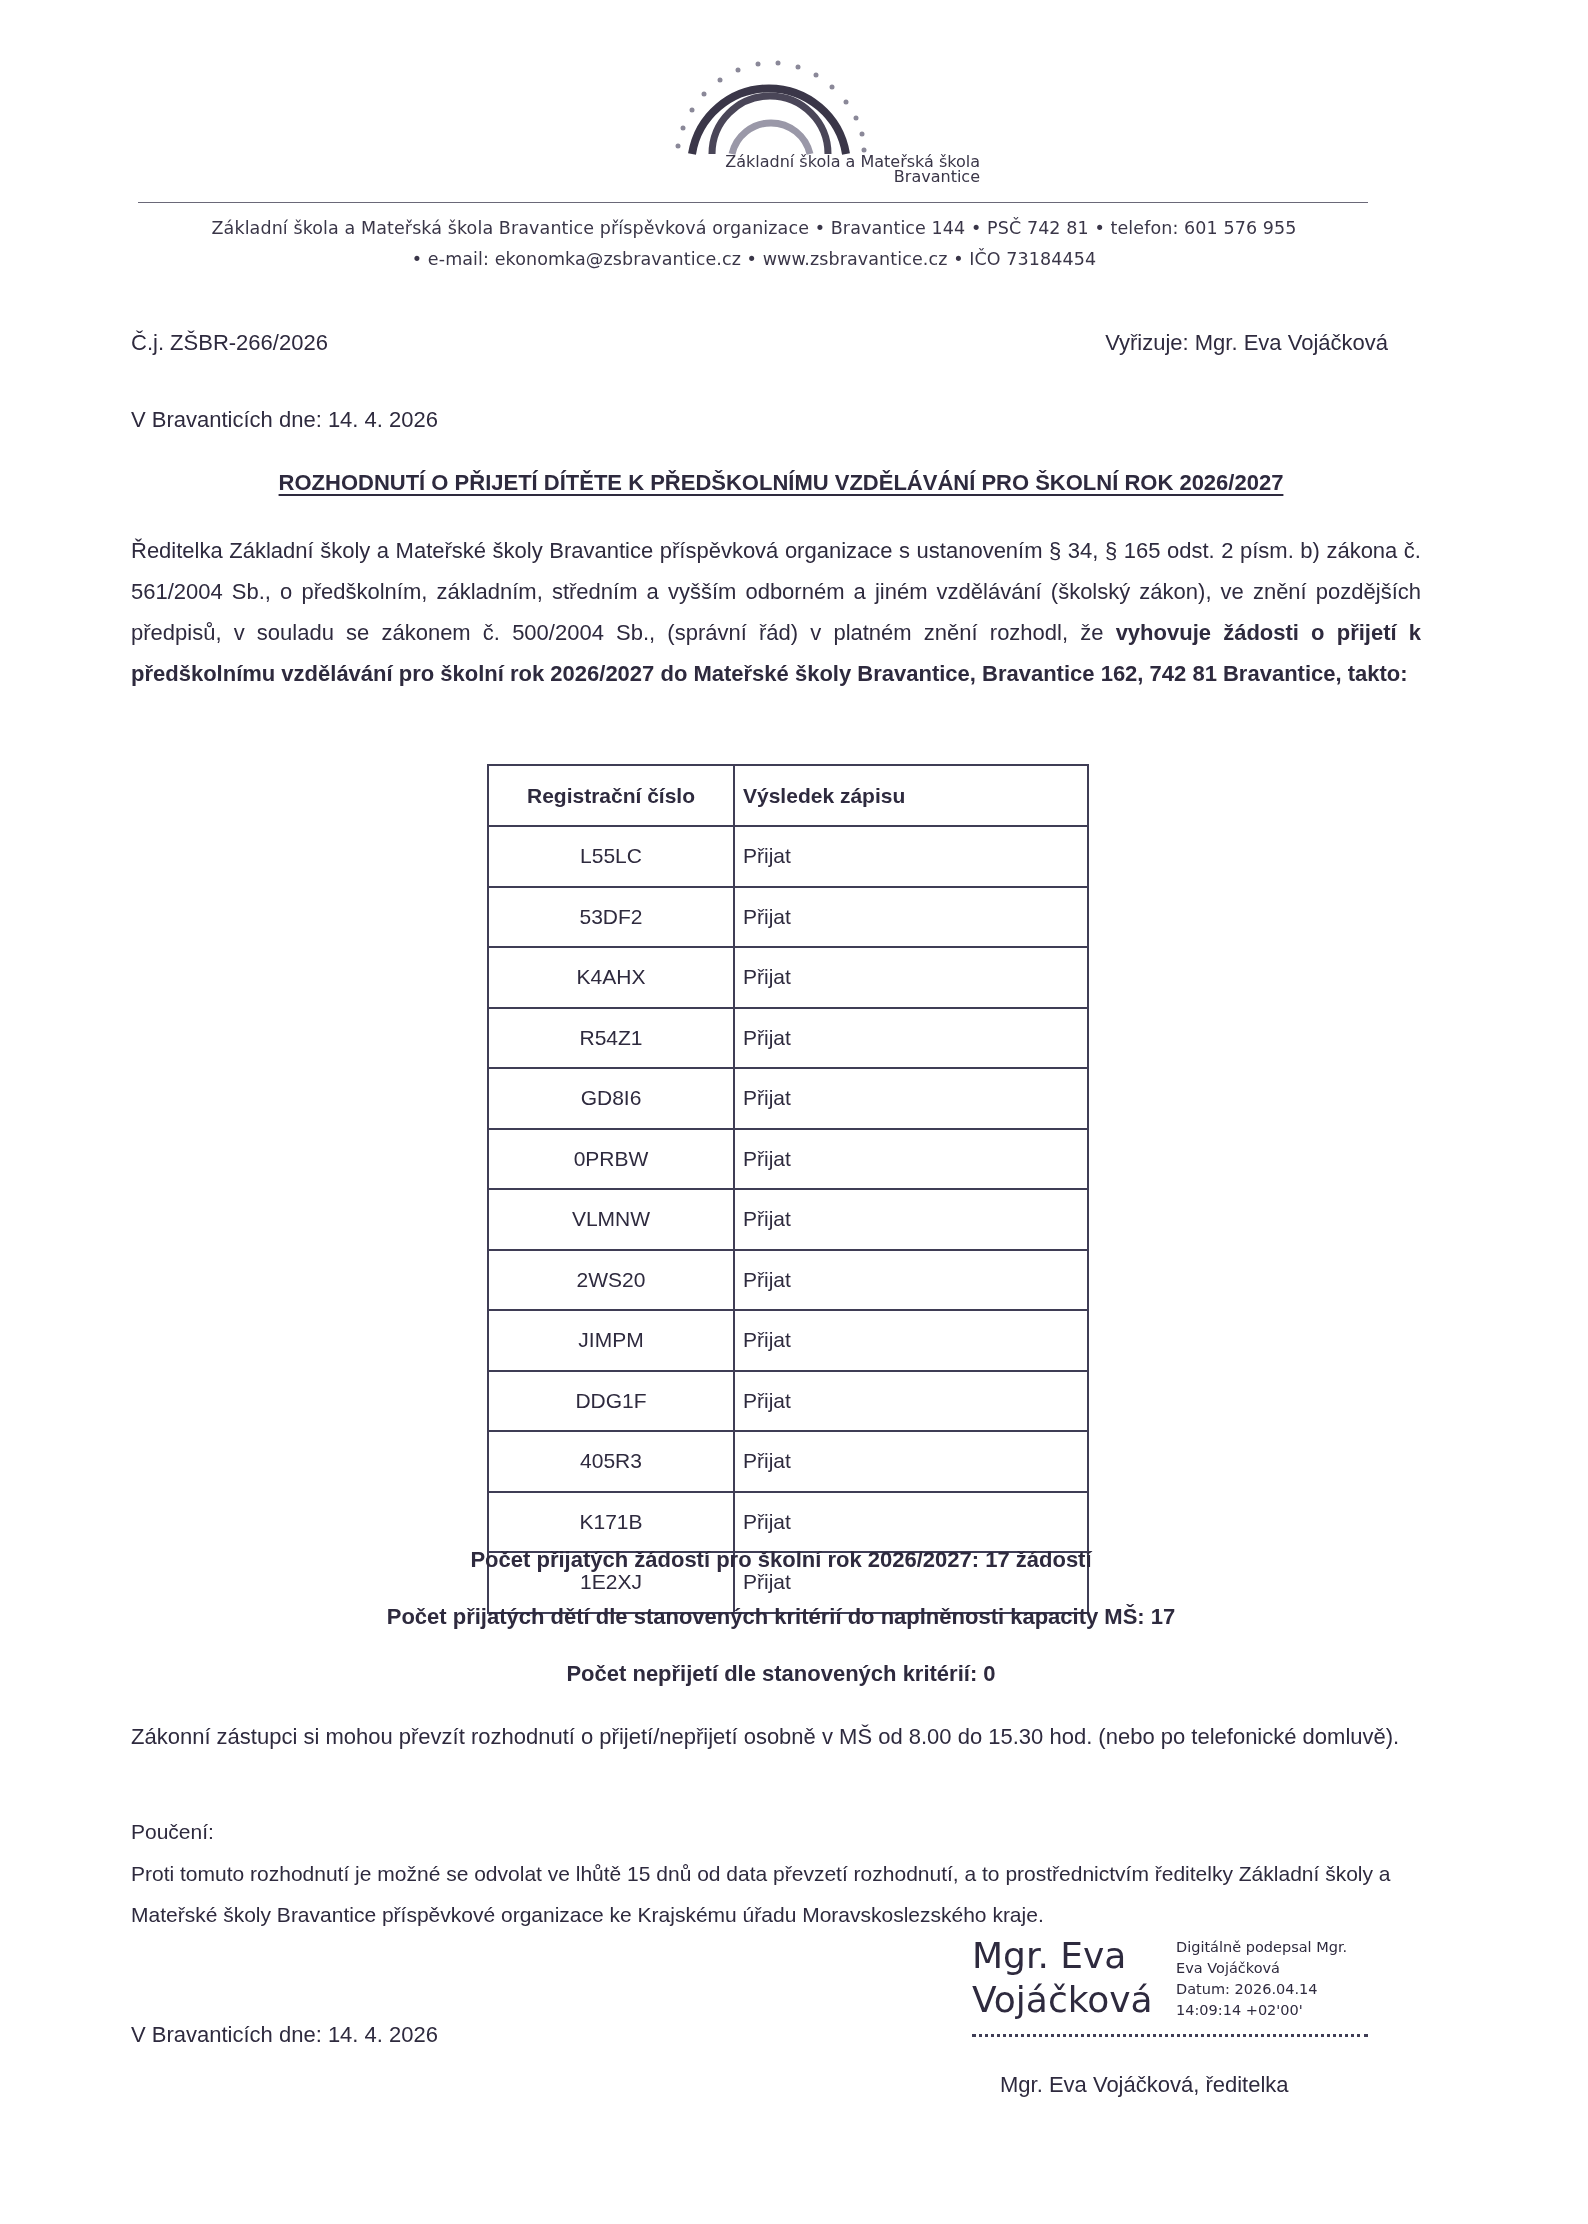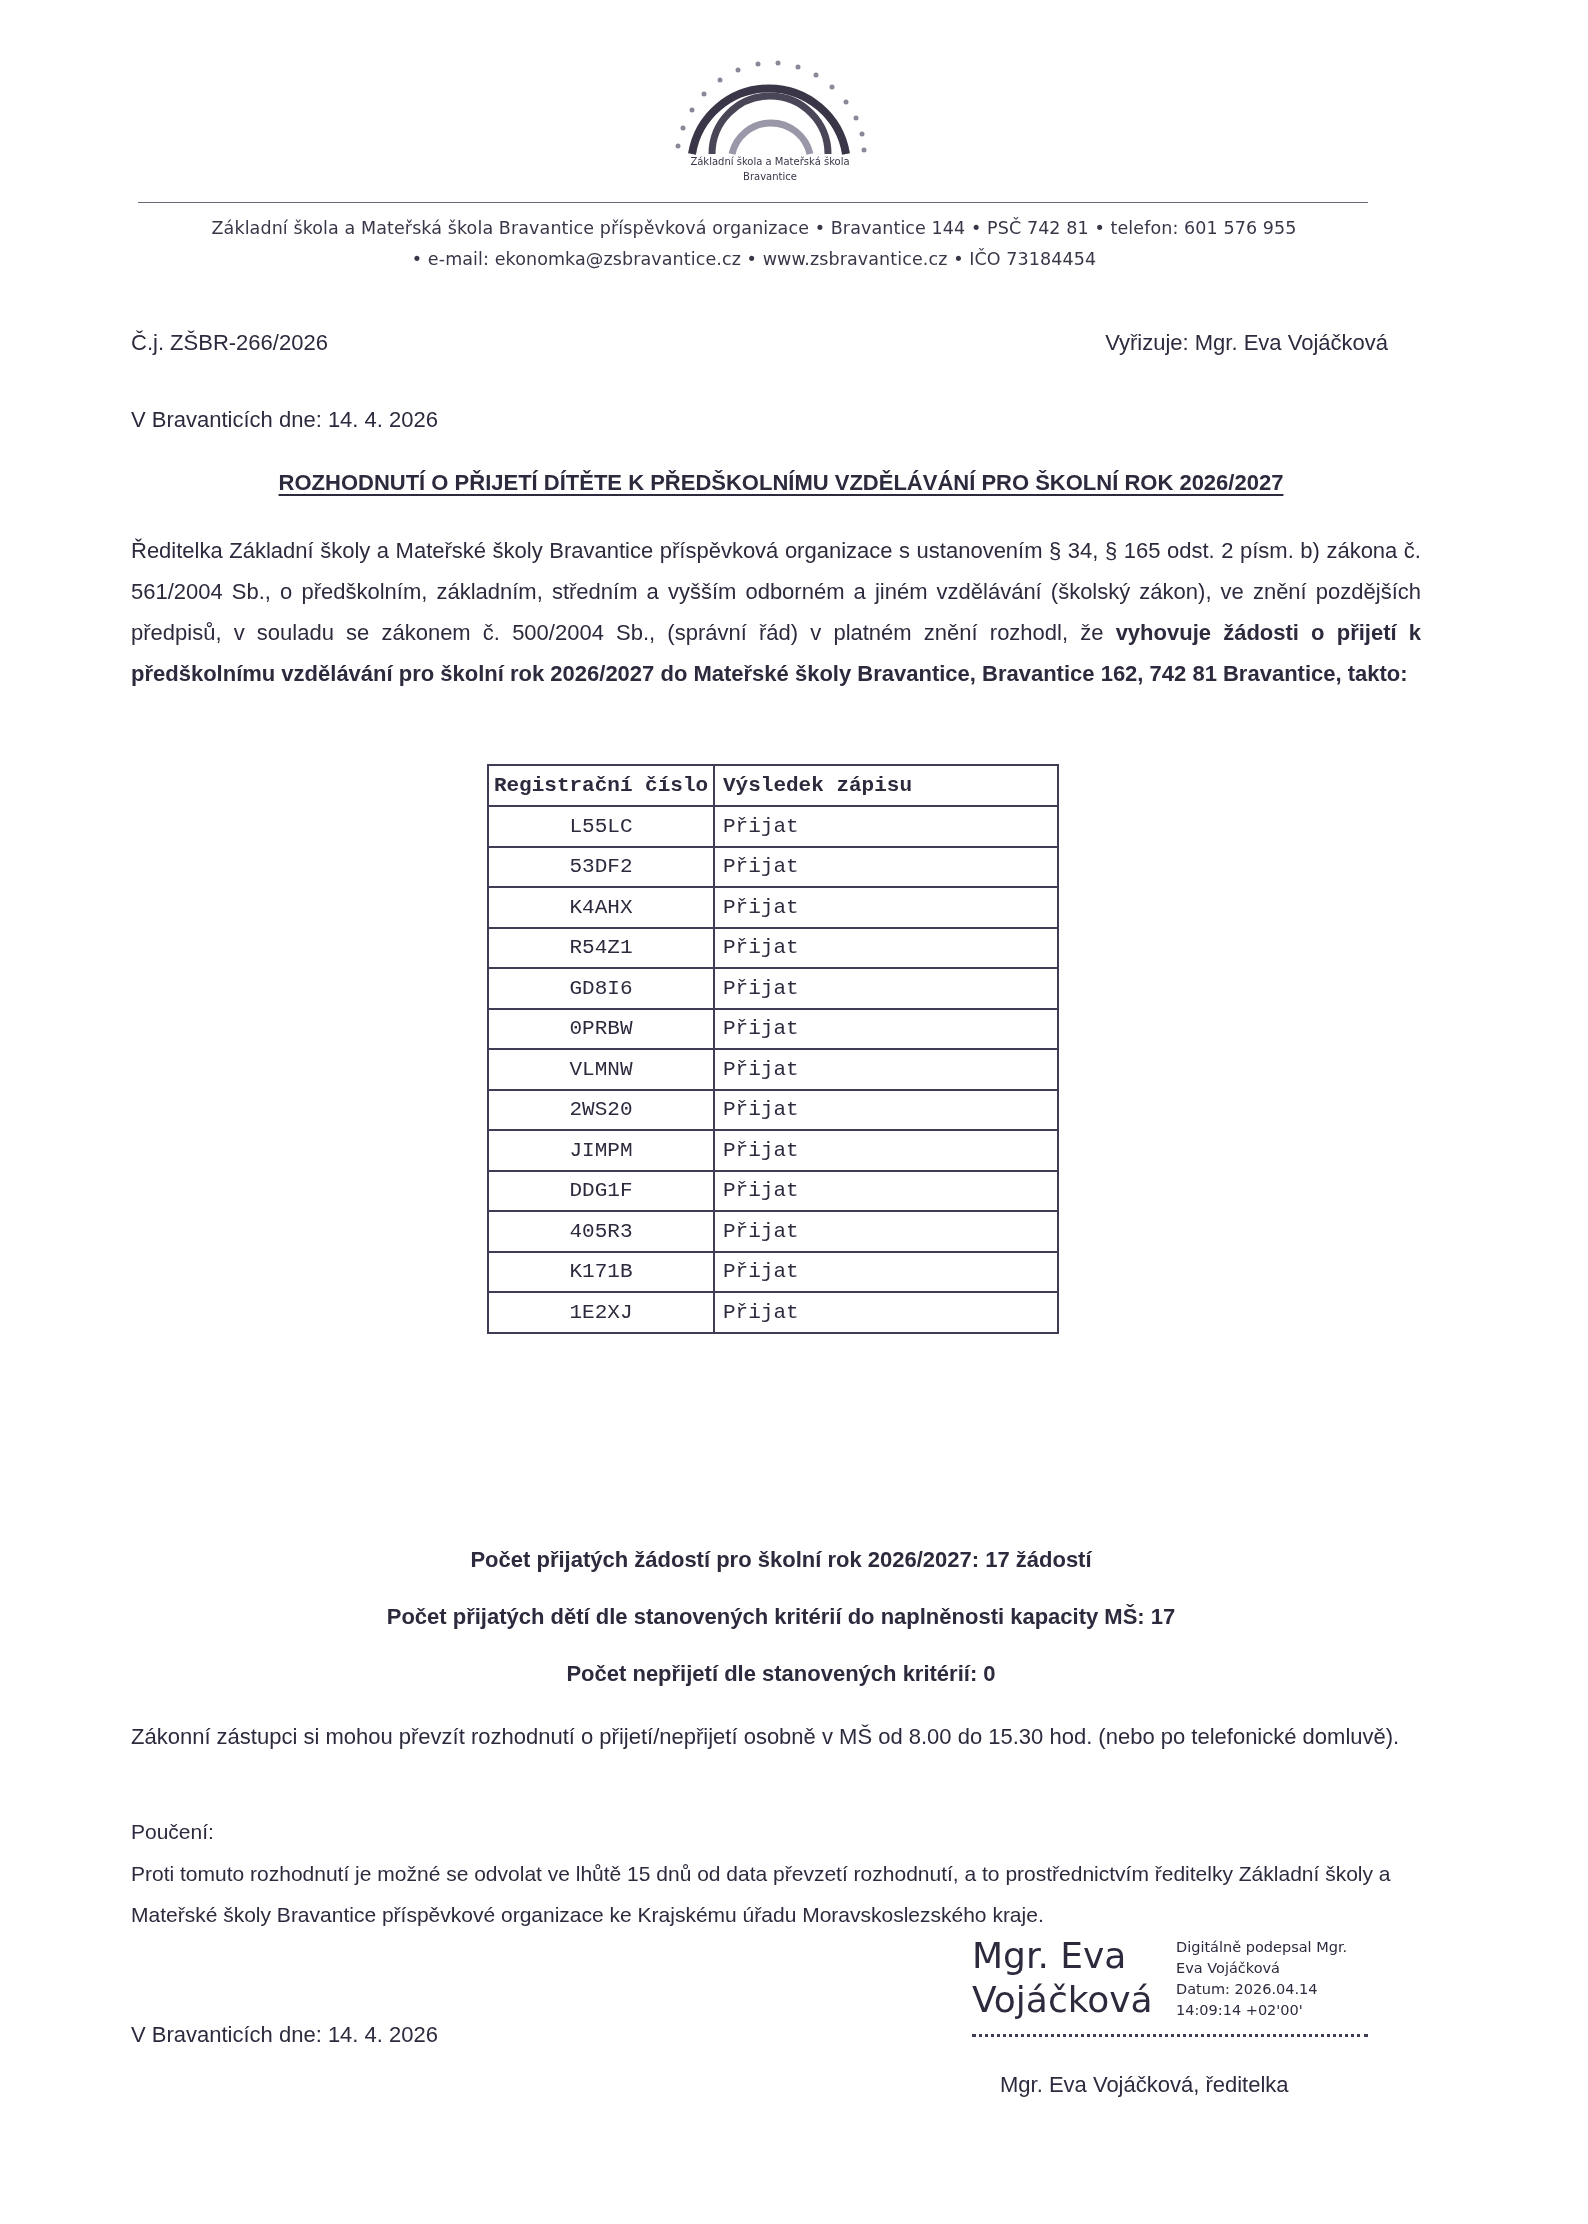--- a/index.html
+++ b/index.html
@@ -9,8 +9,8 @@
 
   
   .logo { left: 648px; top: 46px; width: 240px; height: 110px; }
-  .logo-text { left: 560px; top: 154px; width: 420px; text-align: center;
-               font-family: "DejaVu Sans", sans-serif; font-size: 10px; line-height: 15px; color: #3a3648; }
+  .logo-text { left: 560px; top: 154px; width: 420px; text-align: right;
+               font-family: "DejaVu Sans", sans-serif; font-size: 16px; line-height: 15px; color: #3a3648; }
   .header-rule { left: 138px; top: 202px; width: 1230px; border-top: 1.5px solid #6a6878; }
   .header-line { left: 138px; width: 1232px; text-align: center;
                  font-family: "DejaVu Sans", sans-serif; font-size: 17.5px; color: #3a3648; letter-spacing: 0.1px; }

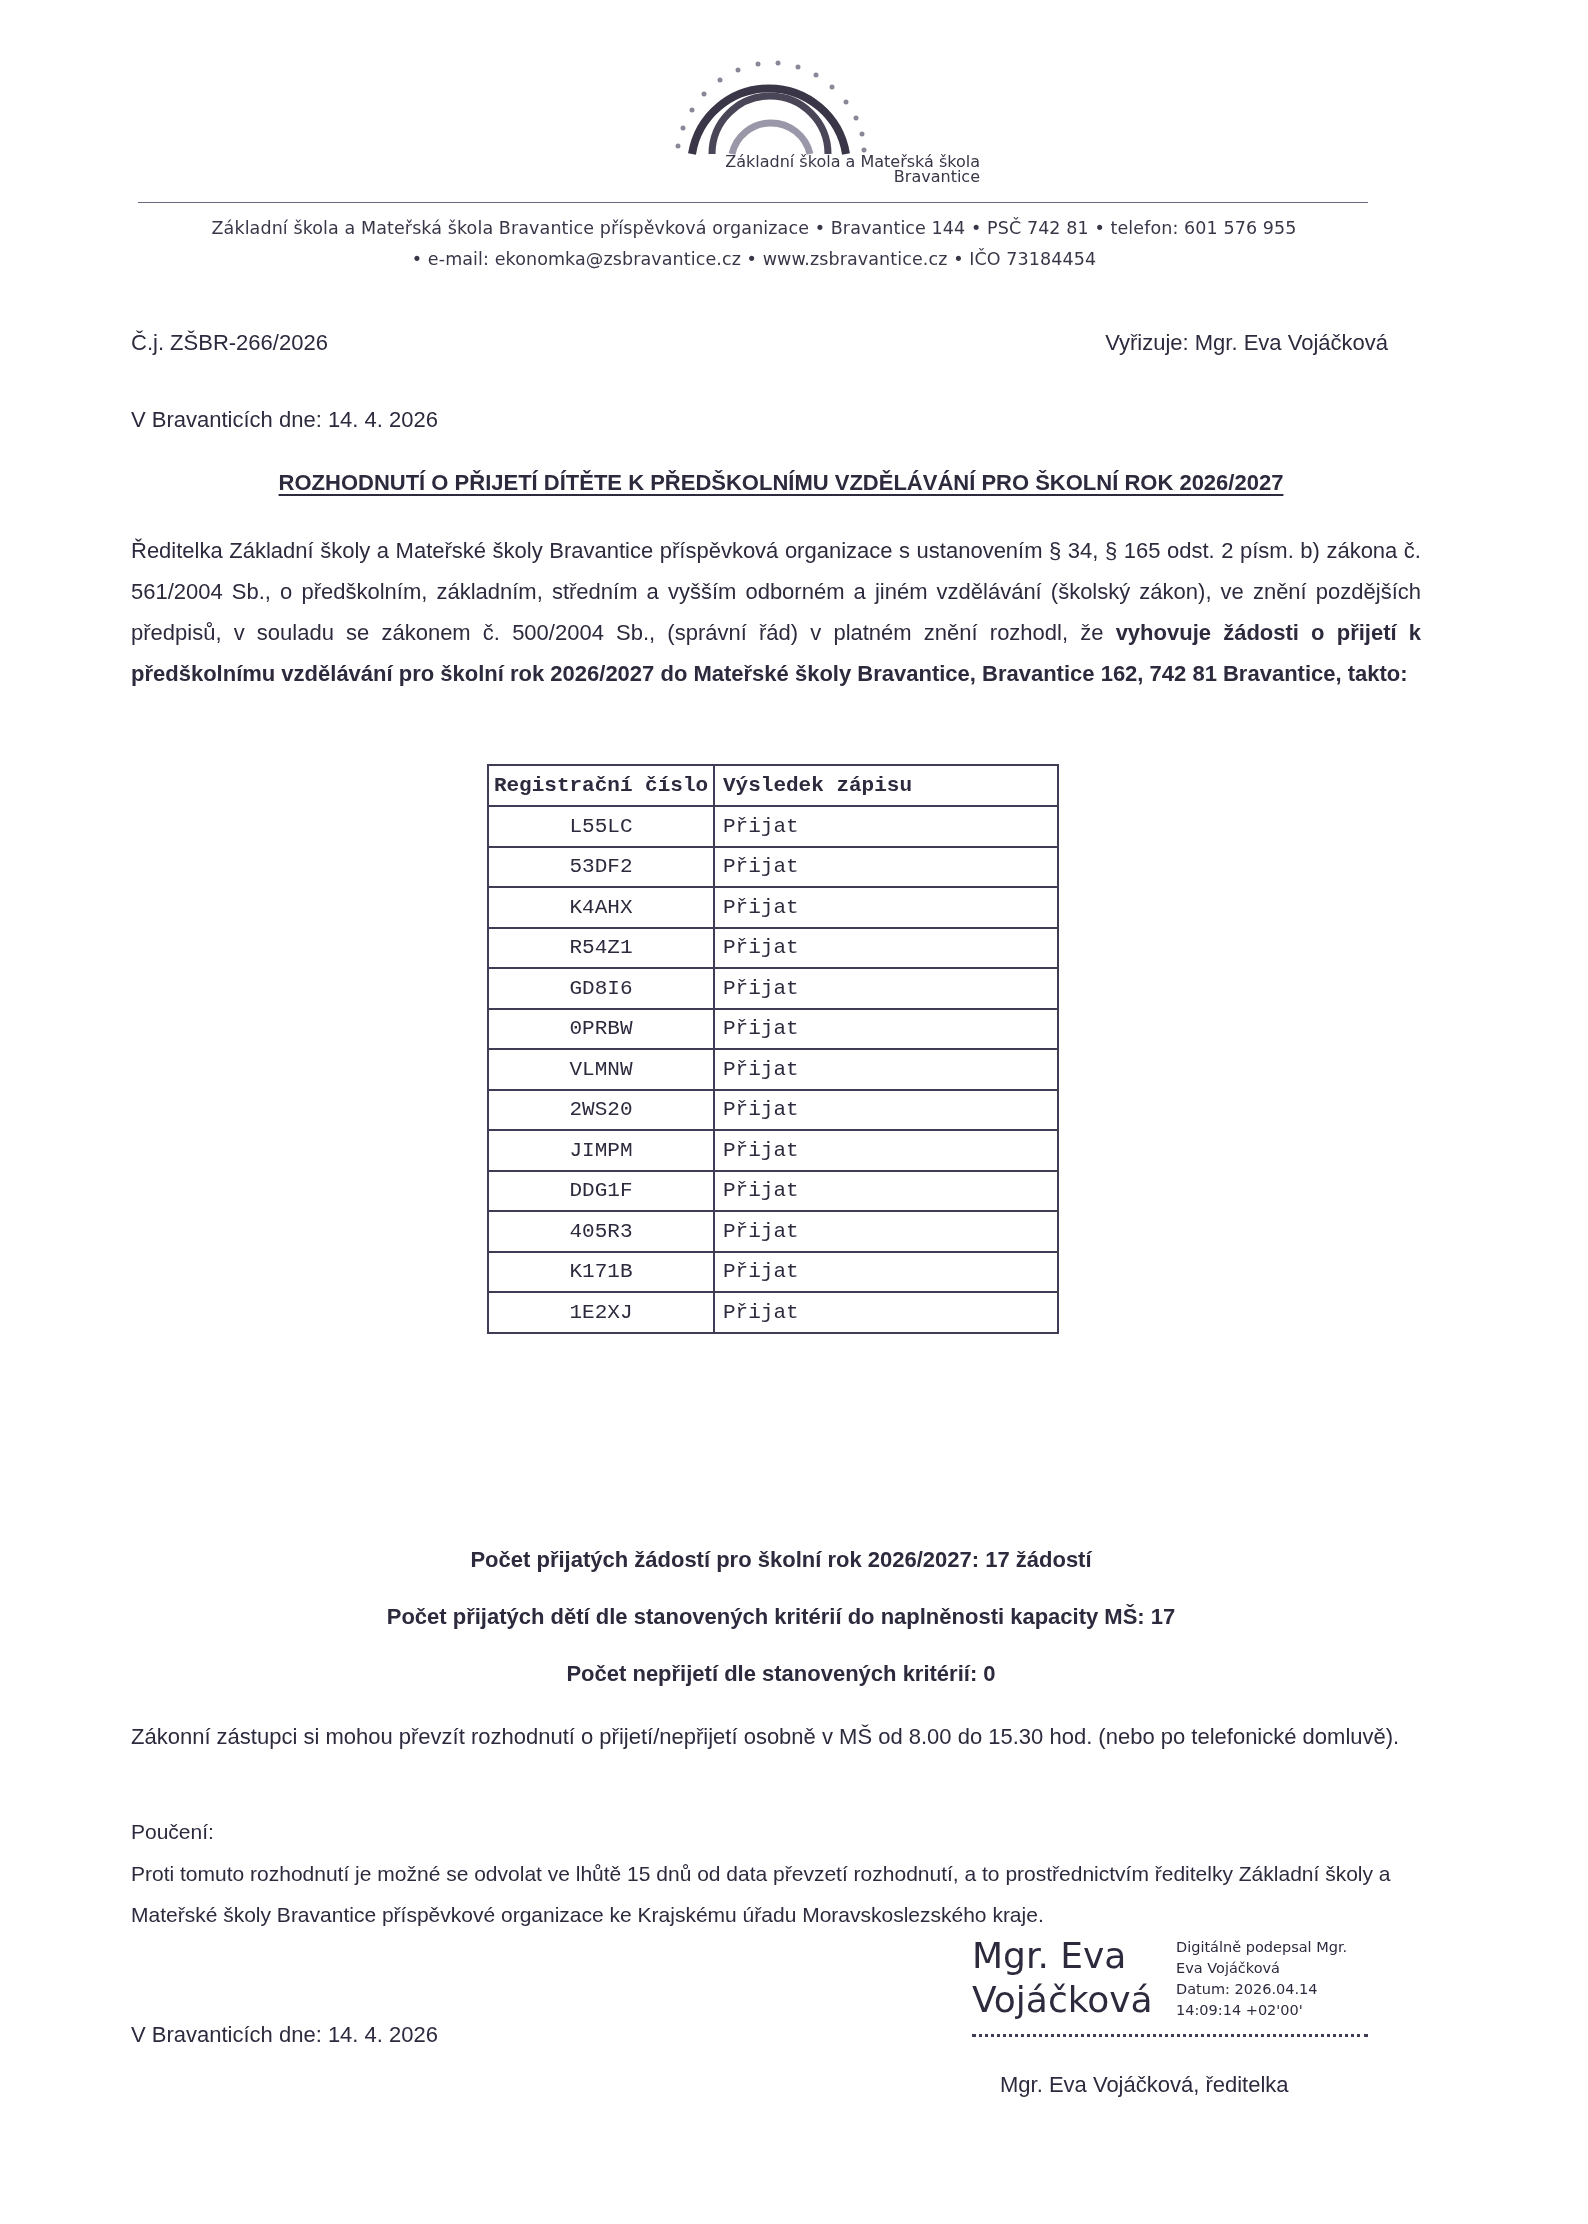--- a/index.html
+++ b/index.html
@@ -31,8 +31,8 @@
 
   
   .tbl { left: 487px; top: 764px; border-collapse: collapse; }
-  .tbl th, .tbl td { border: 2px solid #3f3d55; height: 38.5px; padding: 0;
-                     font-family: Liberation Mono, monospace; font-size: 21px; color: #2e2a3e; }
+  .tbl th, .tbl td { border: 2px solid #3f3d55; height: 38.5px; padding: 10px;
+                     font-family: Liberation Sans, sans-serif; font-size: 21px; color: #2e2a3e; }
   .tbl th { font-weight: bold; height: 39px; }
   .tbl .c1 { width: 224px; text-align: center; }
   .tbl .c2 { width: 334px; text-align: left; padding-left: 8px; }

